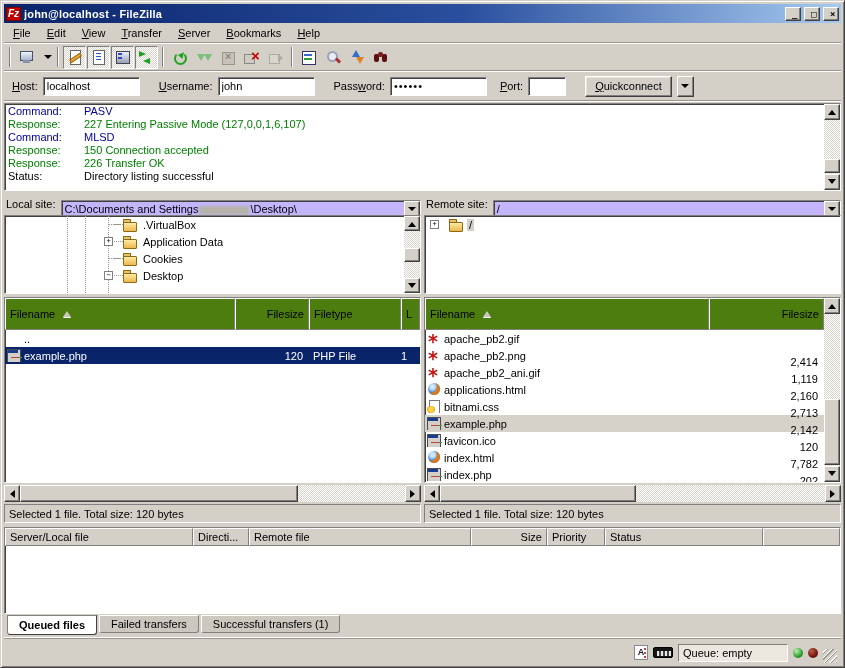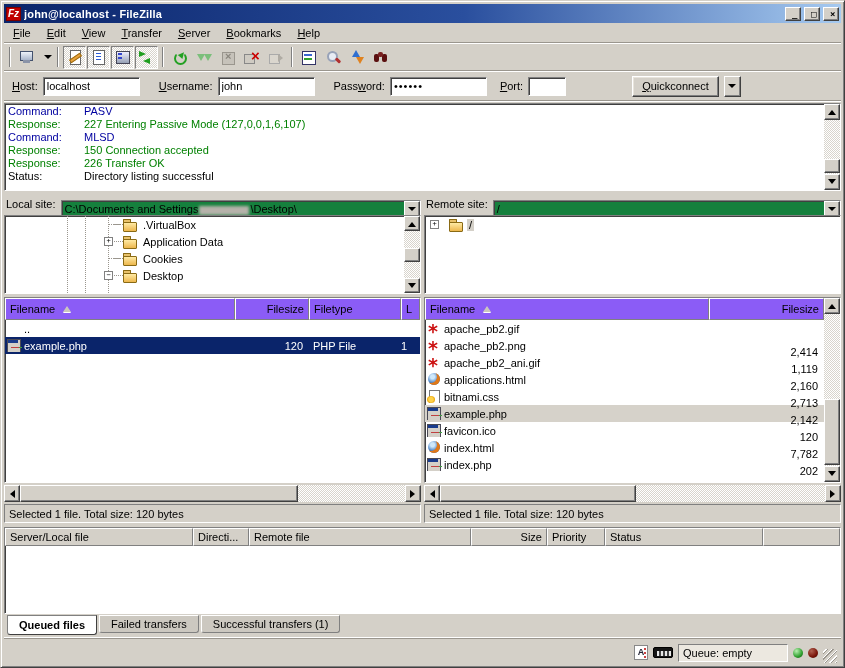--- a/index.html
+++ b/index.html
@@ -70,7 +70,7 @@
   .w-pass{width:97px;margin-right:8px;letter-spacing:1px;}
   .w-port{width:38px;margin-right:14px;}
   .qc-btn{height:21px;padding:2px 9px;background:#d4d0c8;border:1px solid;border-color:#fff #404040 #404040 #fff;
-    box-shadow:inset -1px -1px 0 #808080,inset 1px 1px 0 #e8e4dc;font:inherit;margin-left:47px;}
+    box-shadow:inset -1px -1px 0 #808080,inset 1px 1px 0 #e8e4dc;font:inherit;}
   .qc-drop{width:17px;height:21px;background:#d4d0c8;border:1px solid;border-color:#fff #404040 #404040 #fff;
     box-shadow:inset -1px -1px 0 #808080;display:flex;align-items:center;justify-content:center;padding:0;}
   .tri-down{width:0;height:0;border:4px solid transparent;border-top:4px solid #000;margin-top:4px;}

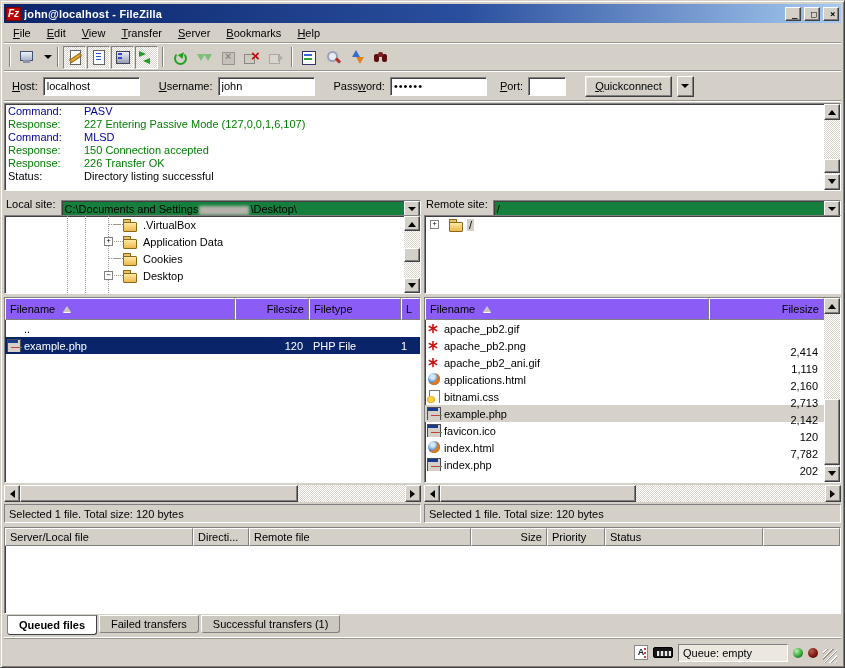--- a/index.html
+++ b/index.html
@@ -101,7 +101,7 @@
   .col-split{width:3px;flex:none;}
   .site-bar{height:20px;flex:none;display:flex;align-items:center;}
   .site-label{padding:0 5px 0 2px;white-space:nowrap;}
-  .combo{flex:1;height:19px;display:flex;background:#15803d;border:1px solid;border-color:#808080 #fff #fff #808080;
+  .combo{flex:1;height:19px;display:flex;background:#c4b5fd;border:1px solid;border-color:#808080 #fff #fff #808080;
     box-shadow:inset 1px 1px 0 #404040;align-items:center;overflow:hidden;margin-top:10px;}
   .combo-text{flex:1;padding-left:3px;white-space:nowrap;overflow:hidden;}
   .combo-btn{width:16px;height:17px;flex:none;background:#d4d0c8;border:1px solid;border-color:#fff #404040 #404040 #fff;

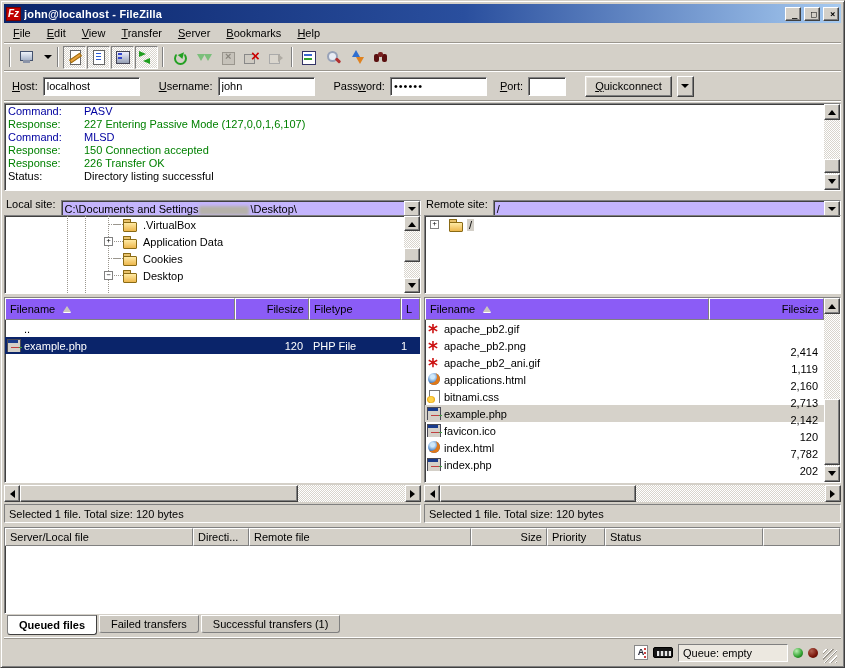--- a/index.html
+++ b/index.html
@@ -121,7 +121,7 @@
   
   .listwrap{height:186px;flex:none;display:flex;background:#fff;margin-top:3px;}
   .list-main{flex:1;display:flex;flex-direction:column;overflow:hidden;}
-  .list-header{height:22px;flex:none;display:flex;background:#8b5cf6;}
+  .list-header{height:32px;flex:none;display:flex;background:#4d7c0f;}
   .hcell{border:1px solid;border-color:#fff #808080 #808080 #fff;padding:1px 4px;display:flex;align-items:center;overflow:hidden;white-space:nowrap;flex:none;}
   .sort-asc{width:0;height:0;border-left:4px solid transparent;border-right:4px solid transparent;border-bottom:6px solid #cac6be;margin-left:8px;filter:drop-shadow(0 1px 0 #fff);}
   .list-body{flex:1;overflow:hidden;}

